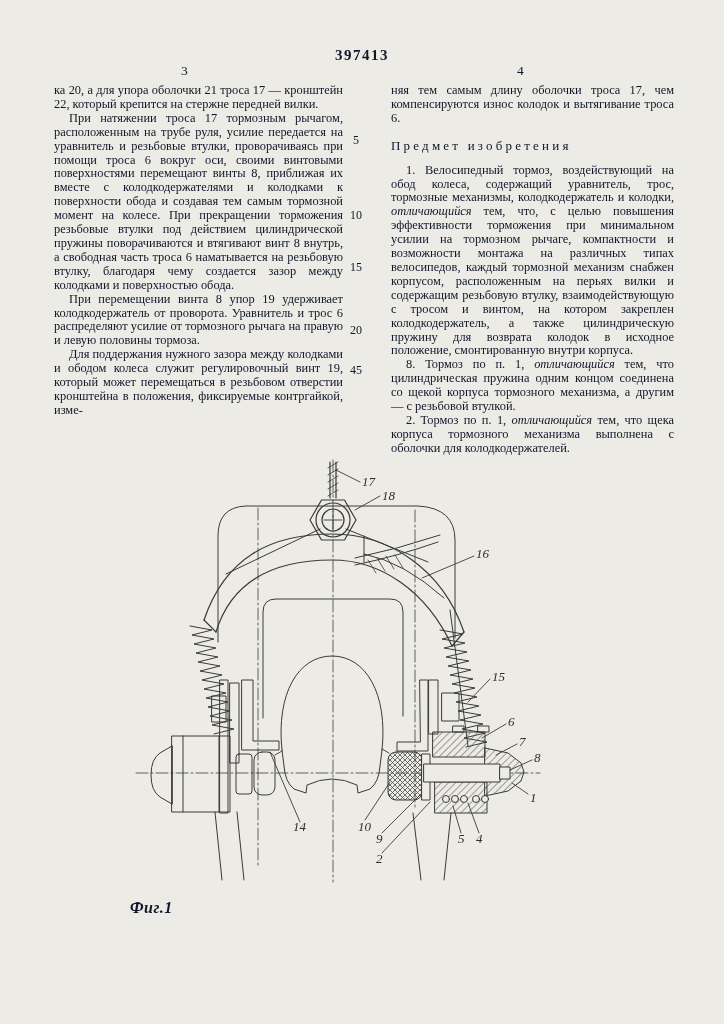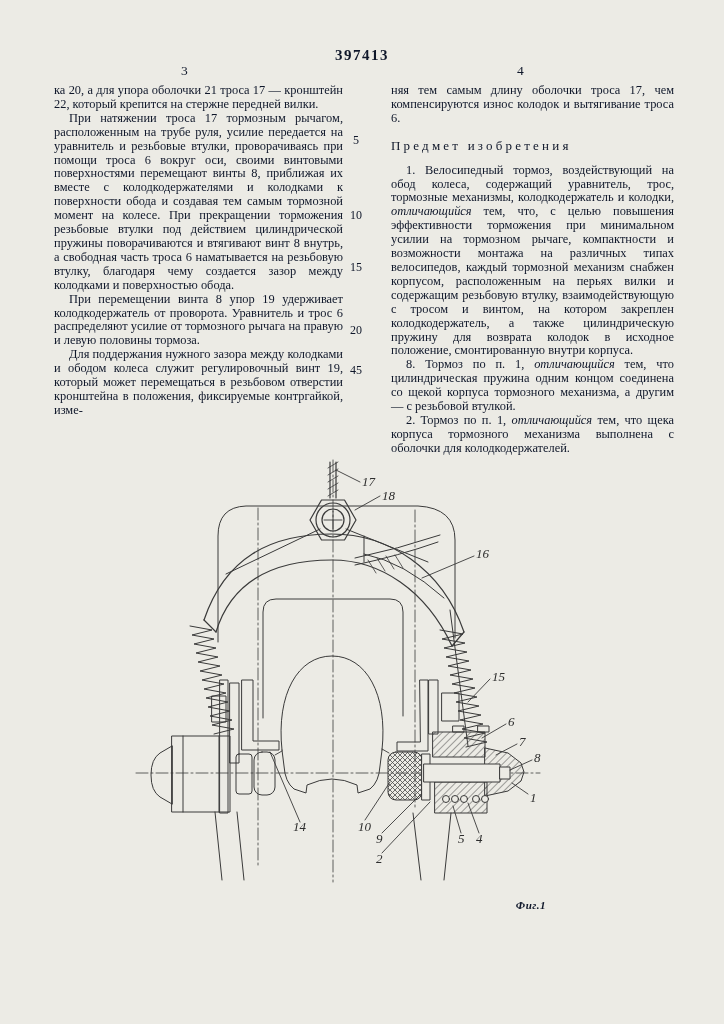--- a/index.html
+++ b/index.html
@@ -33,7 +33,7 @@
   .figure-svg{position:absolute;left:130px;top:450px;}
   .fig-caption{
     position:absolute;left:130px;width:416px;top:899px;
-    text-align:right;font-size:11px;font-weight:bold;font-style:italic;letter-spacing:0.5px;
+    text-align:left;font-size:16px;font-weight:bold;font-style:italic;letter-spacing:0.5px;
   }
   svg text{font-family:"Liberation Serif","DejaVu Serif",serif;font-style:italic;font-size:13px;fill:#2d2d2d;}
 </style>

